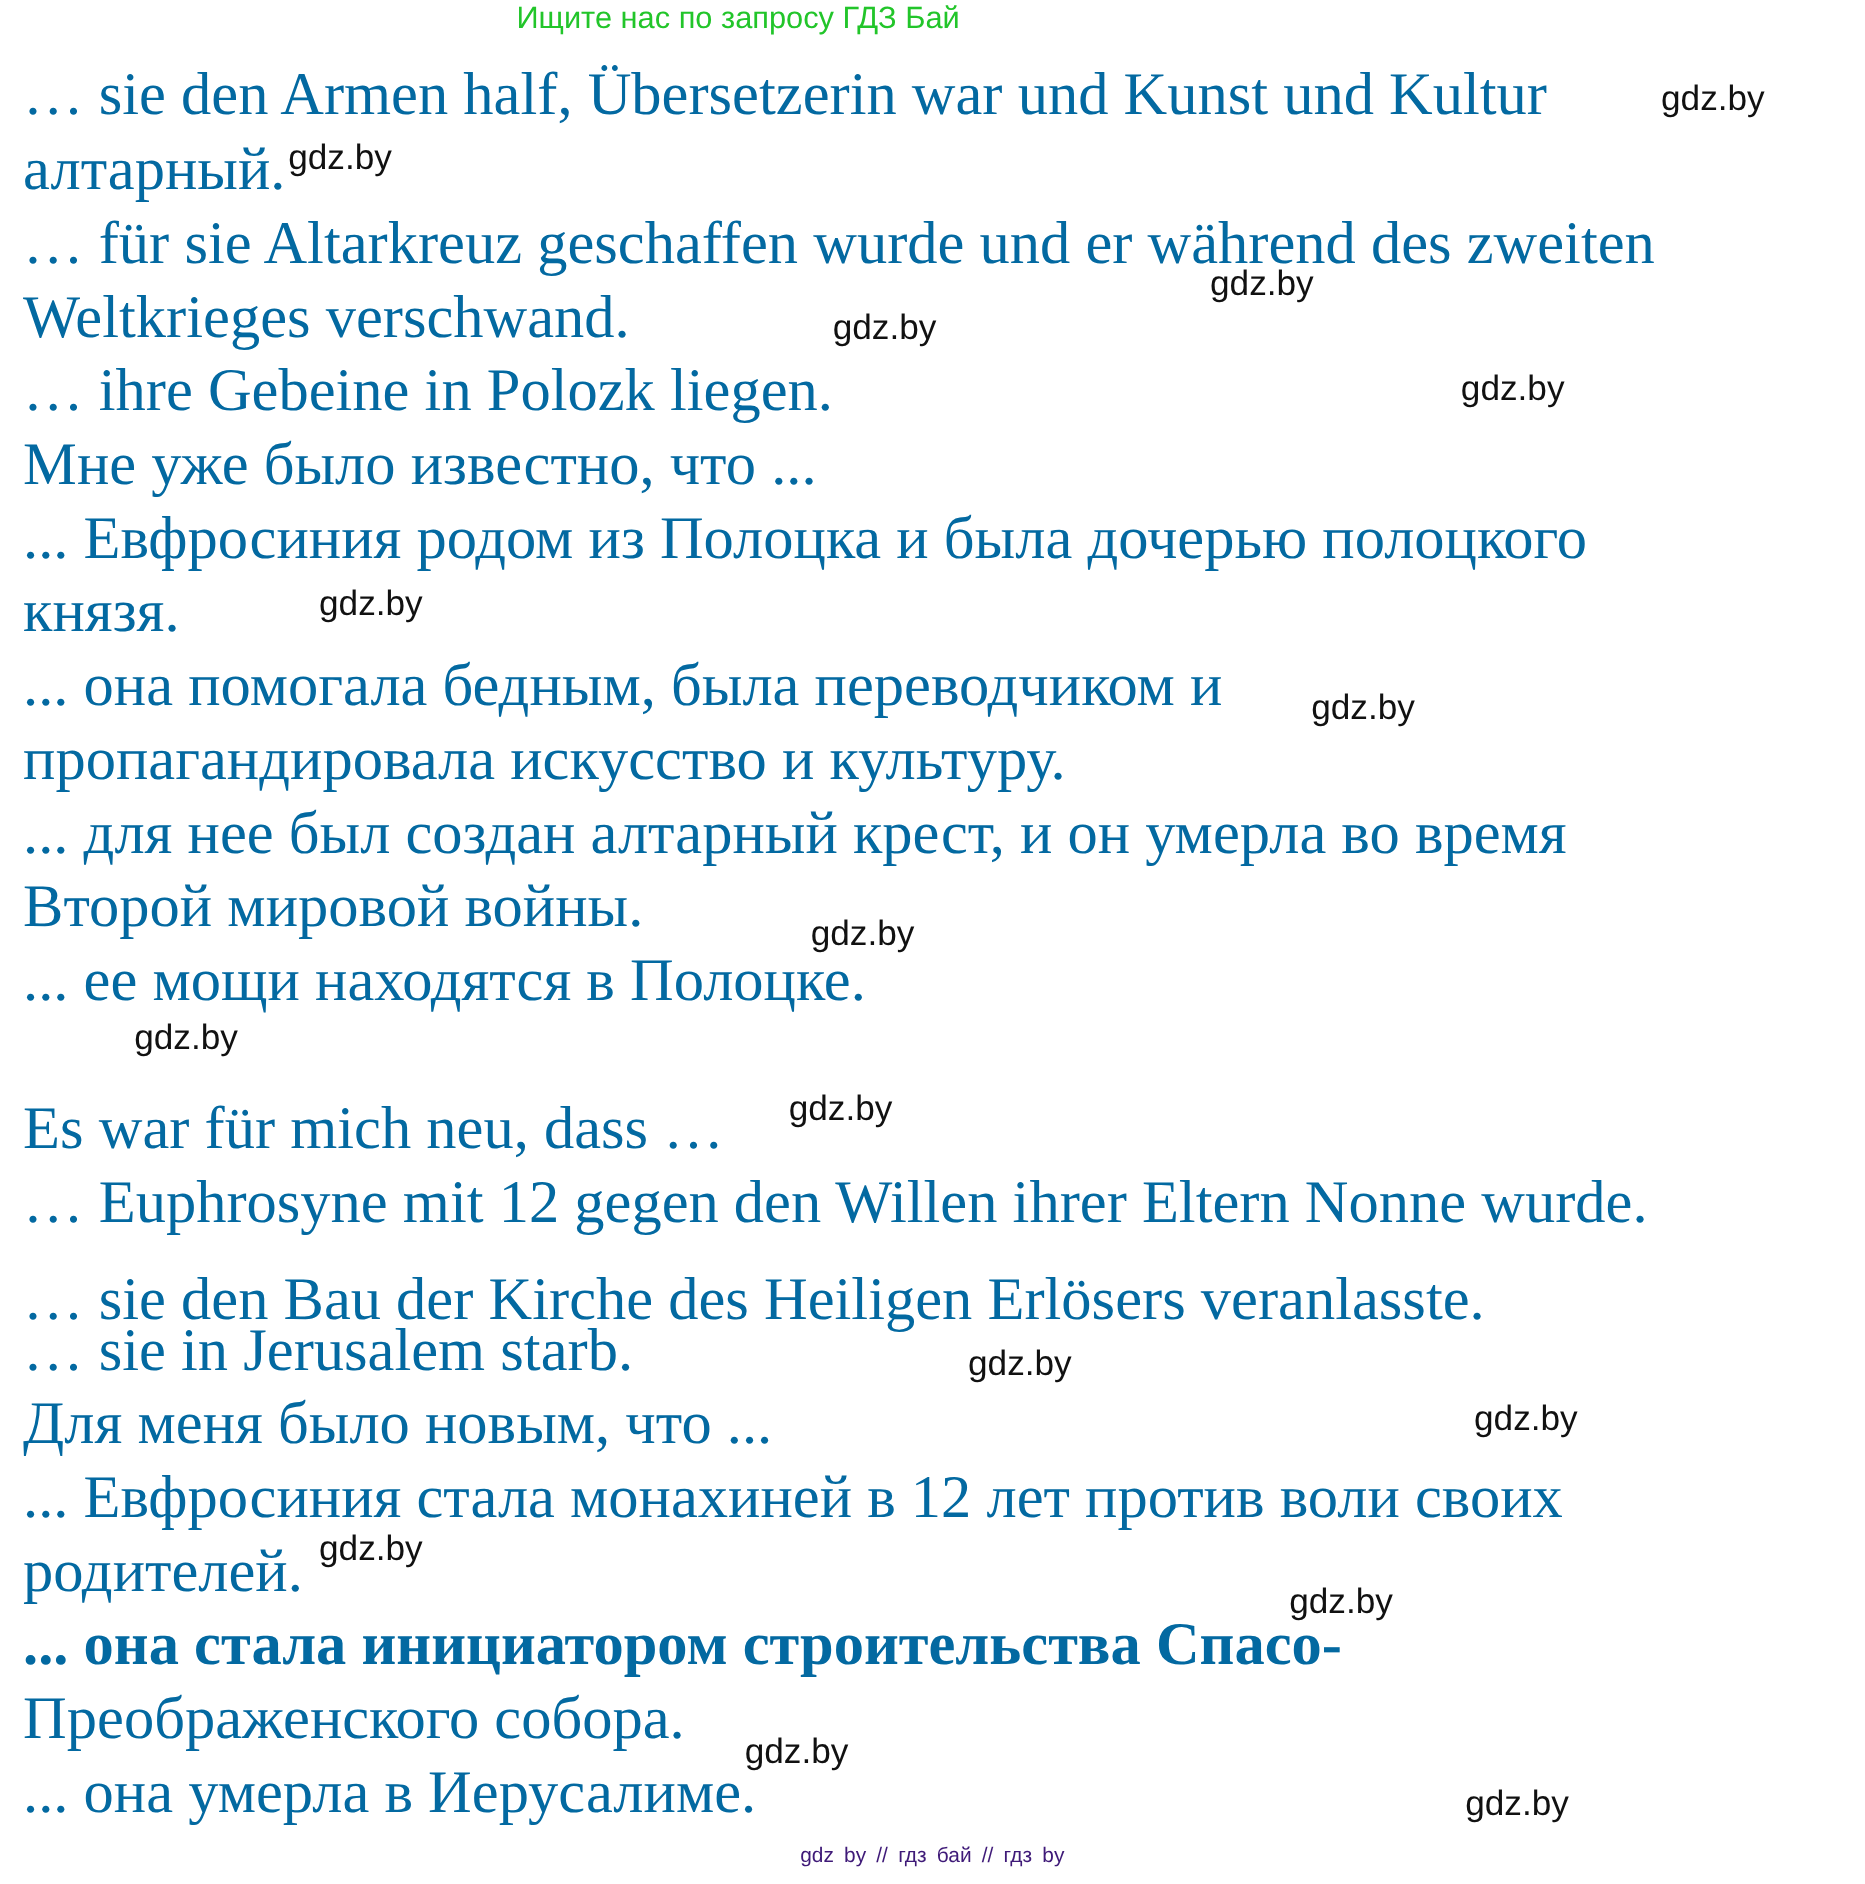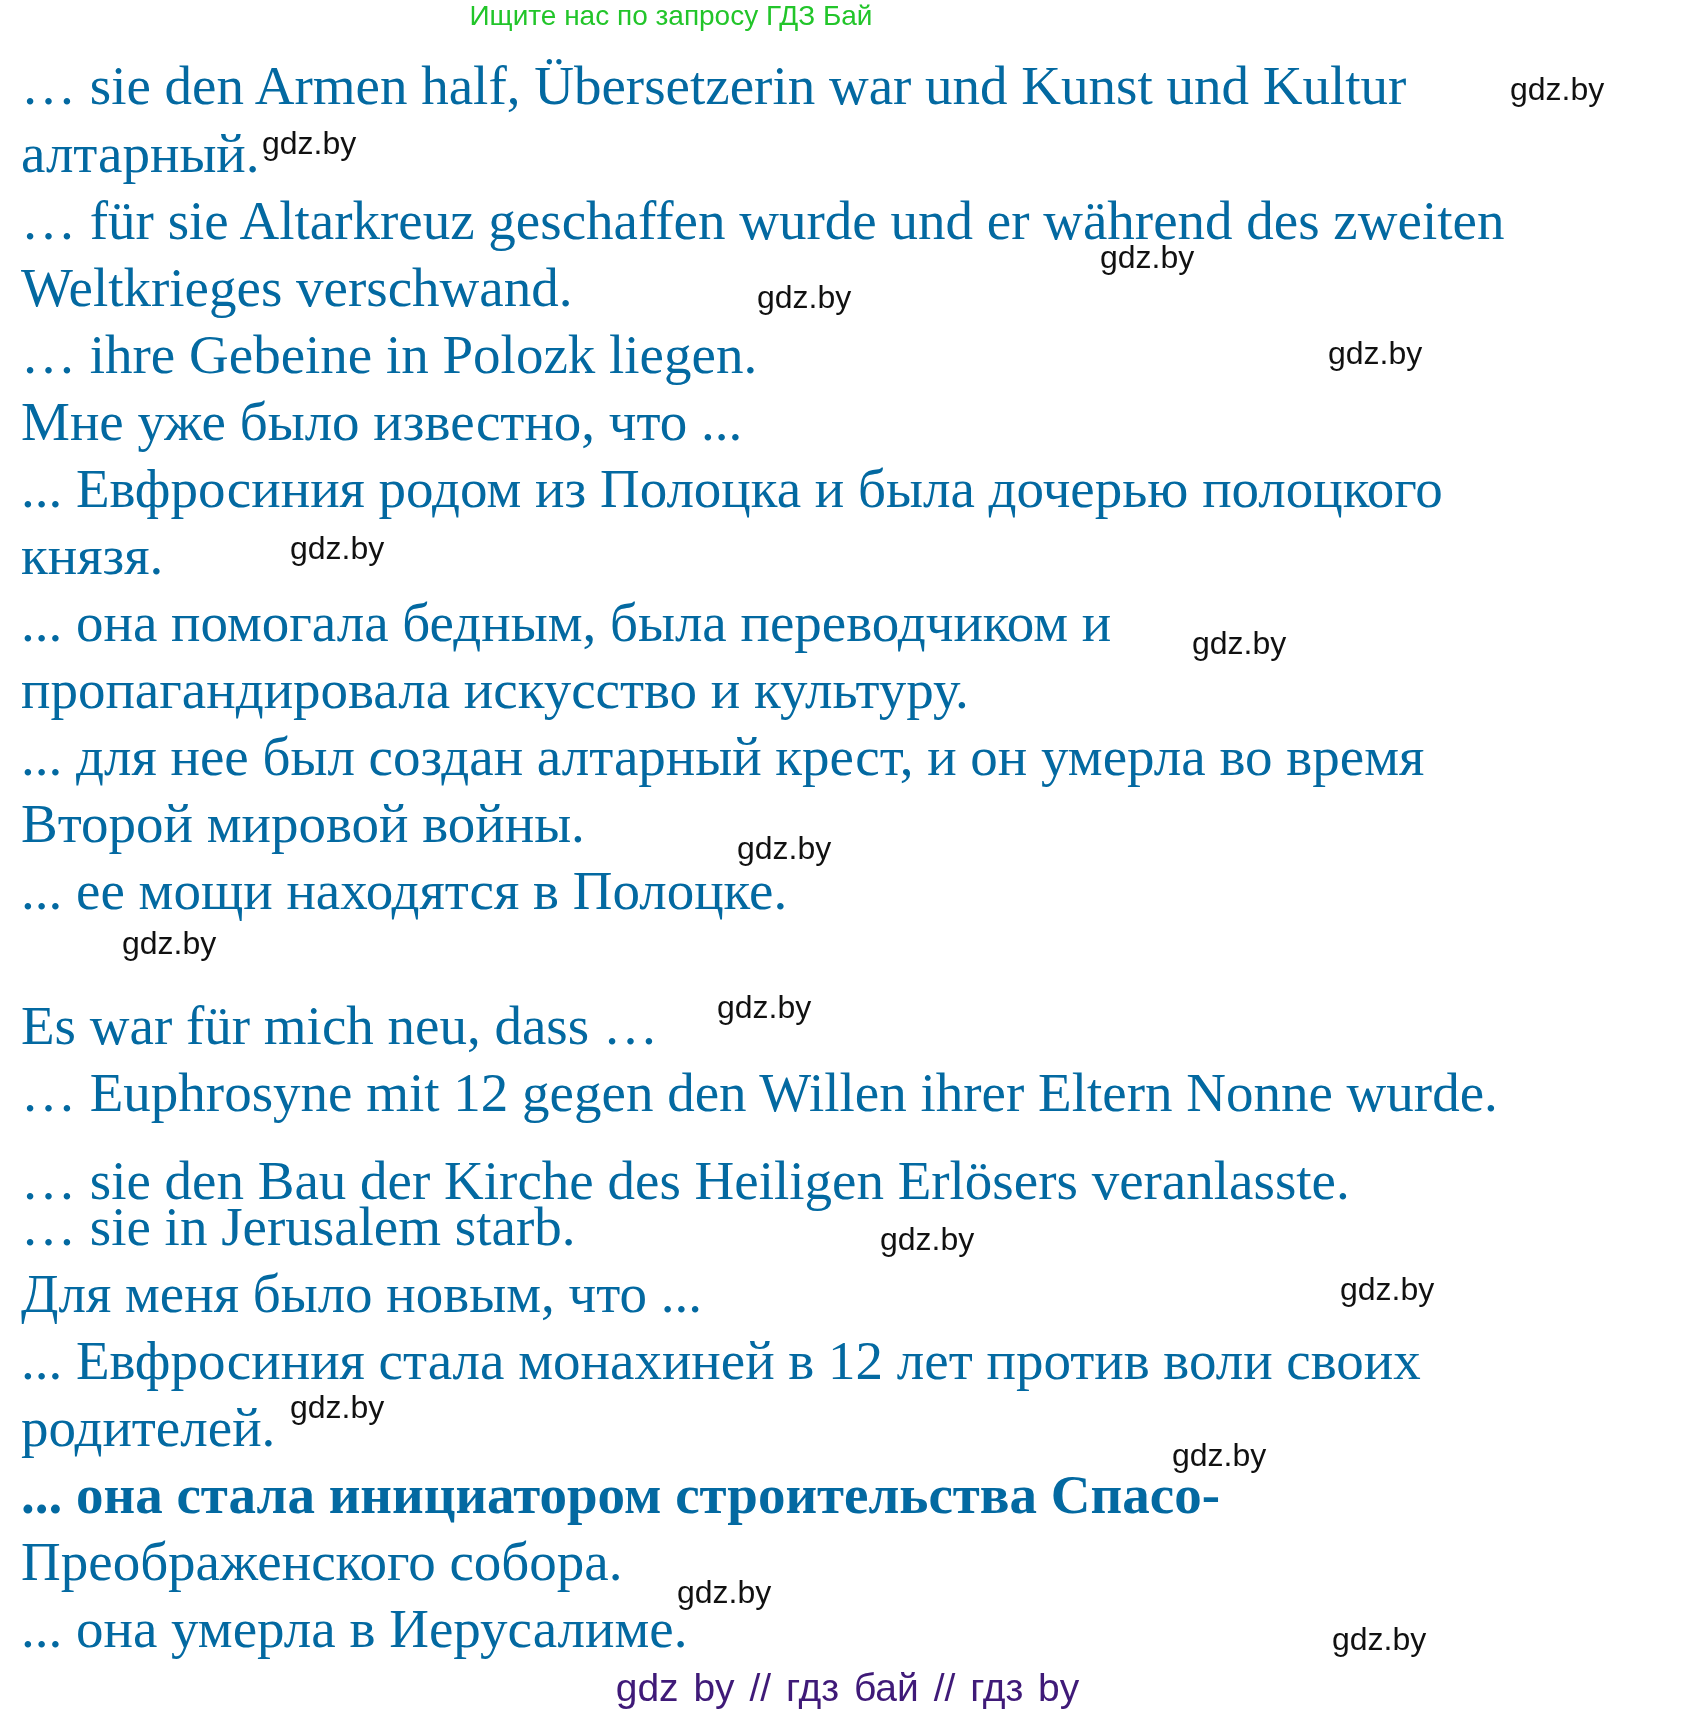--- a/index.html
+++ b/index.html
@@ -21,7 +21,7 @@
   }
   .footer {
     position: absolute; top: 1670px; left: 0; width: 1695px; text-align: center;
-    font-family: "Liberation Sans", sans-serif; font-size: 39px; color: var(--purple);
+    font-family: "Liberation Sans", sans-serif; font-size: 19px; color: var(--purple);
     line-height: 36px; word-spacing: 4px;
   }
 </style>

